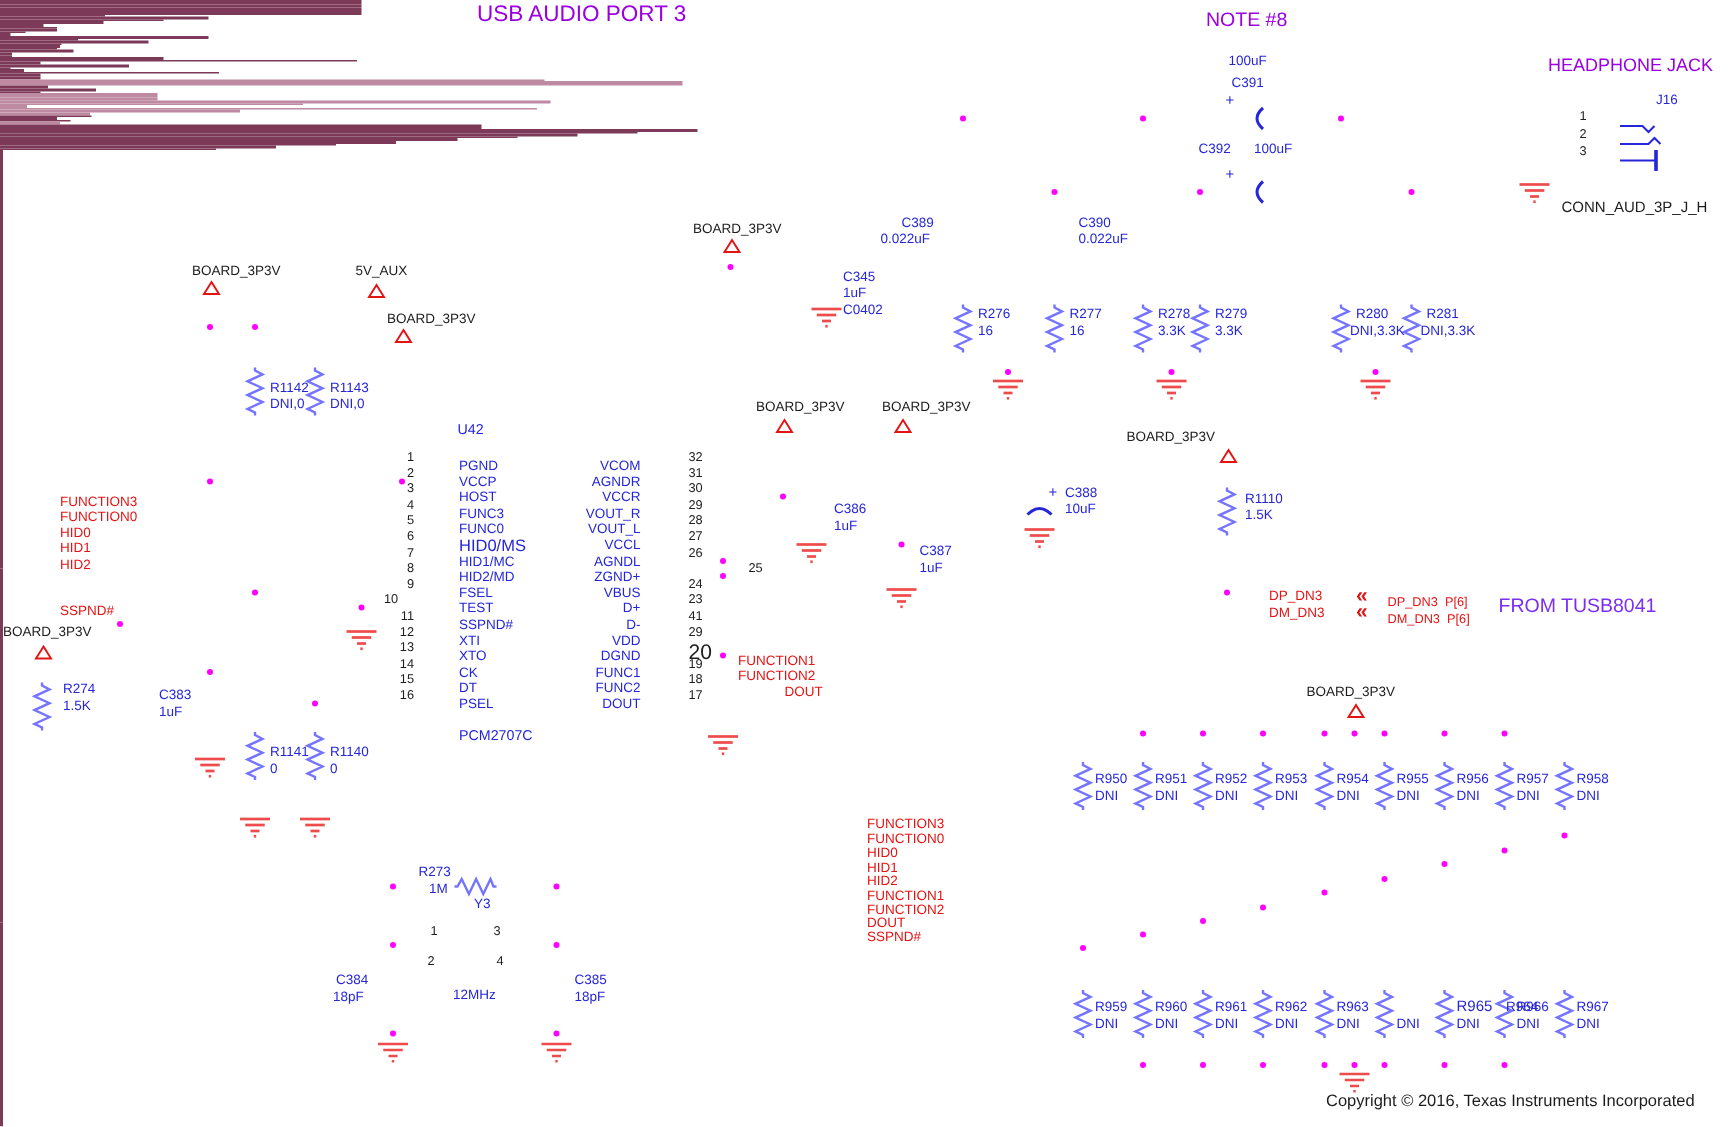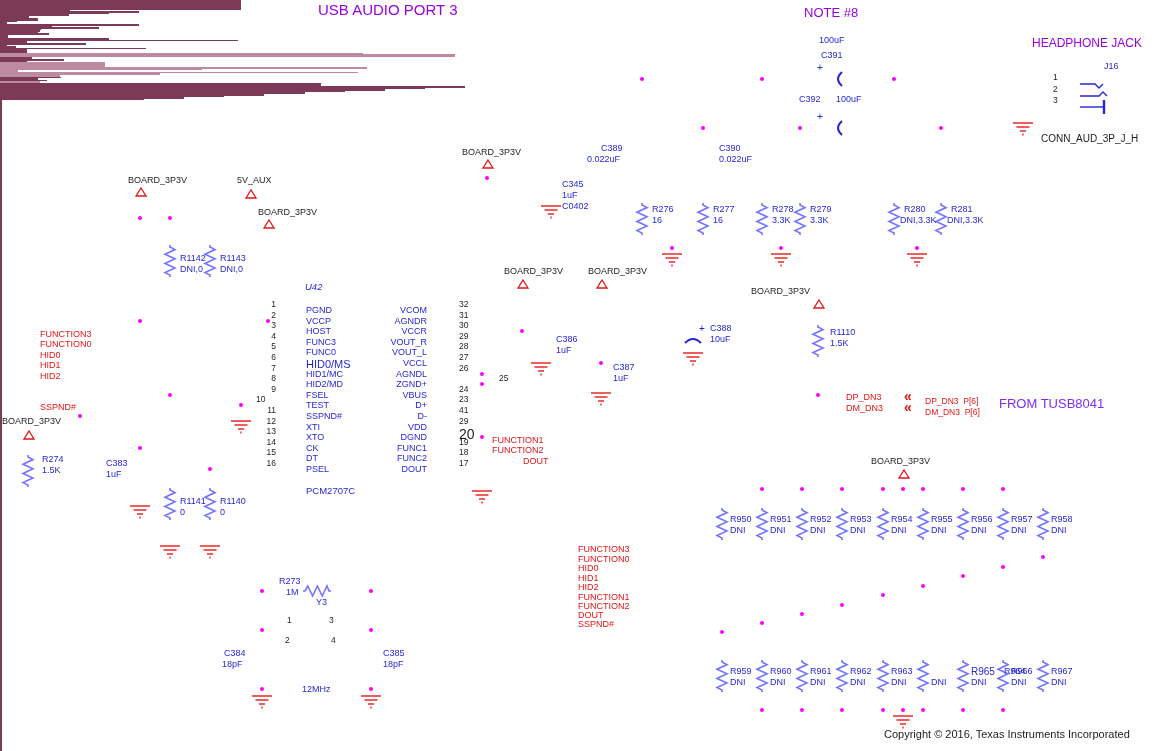--- a/index.html
+++ b/index.html
@@ -477,7 +477,7 @@
     <div class="t" style="left: 1041px; top: 134px; font-size: 10px; color: rgb(29, 29, 29);">CONN_AUD_3P_J_H</div>
     <div class="t" style="left: 884px; top: 729px; font-size: 11px; color: rgb(29, 29, 29);">Copyright © 2016, Texas Instruments Incorporated</div>
     <div class="t" style="left: 1104px; top: 62px; font-size: 9px; color: rgb(38, 38, 216);">J16</div>
-    <div class="t" style="left: 305px; top: 282px; font-size: 9.5px; color: rgb(38, 38, 216); font-style: italic;">U42</div>
+    <div class="t" style="left: 305px; top: 282px; font-size: 9.5px; color: rgb(38, 38, 216);">U42</div>
     <div class="t" style="left: 306px; top: 486px; font-size: 9.5px; color: rgb(38, 38, 216);">PCM2707C</div>
     <div class="t" style="left: 316px; top: 598px; font-size: 9px; color: rgb(38, 38, 216);">Y3</div>
     <div class="t" style="left: 302px; top: 659px; font-size: 9px; color: rgb(38, 38, 216); margin-top: 26px;">12MHz</div>

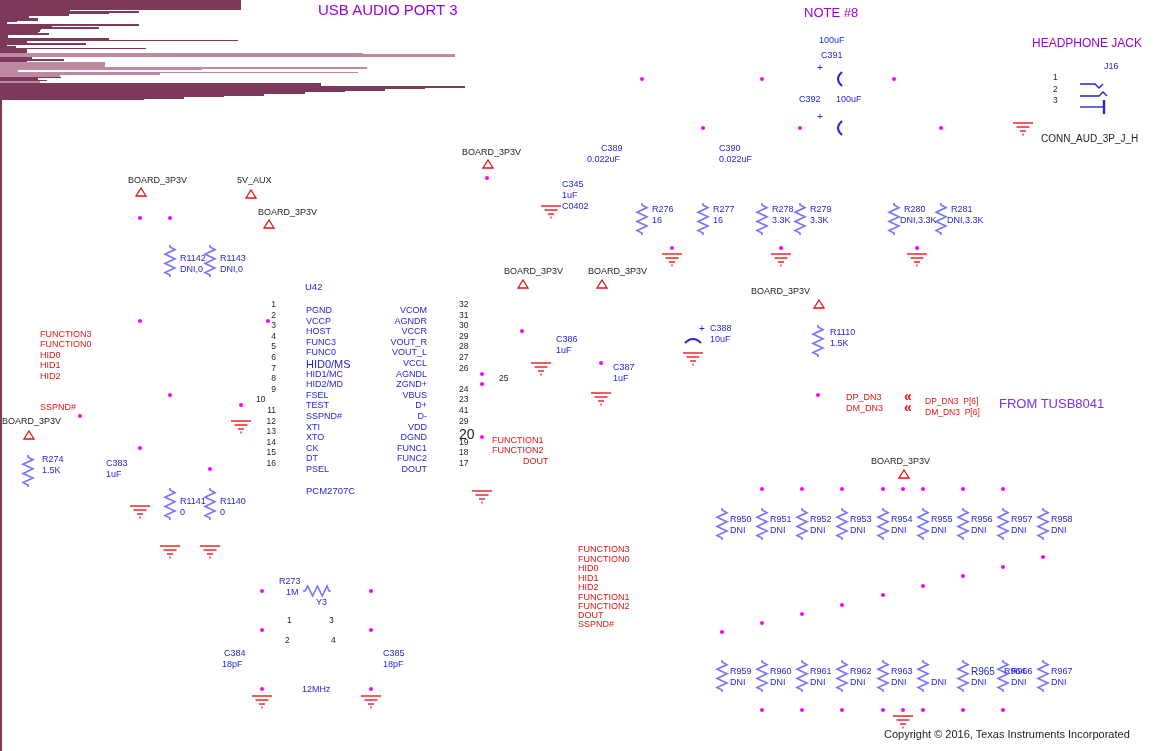--- a/index.html
+++ b/index.html
@@ -480,7 +480,7 @@
     <div class="t" style="left: 305px; top: 282px; font-size: 9.5px; color: rgb(38, 38, 216);">U42</div>
     <div class="t" style="left: 306px; top: 486px; font-size: 9.5px; color: rgb(38, 38, 216);">PCM2707C</div>
     <div class="t" style="left: 316px; top: 598px; font-size: 9px; color: rgb(38, 38, 216);">Y3</div>
-    <div class="t" style="left: 302px; top: 659px; font-size: 9px; color: rgb(38, 38, 216); margin-top: 26px;">12MHz</div>
+    <div class="t" style="left: 302px; top: 659px; font-size: 9px; color: rgb(38, 38, 216);">12MHz</div>
     <div class="t" style="left: 128px; top: 176px; font-size: 9px; color: rgb(29, 29, 29);">BOARD_3P3V</div>
     <div class="t" style="left: 237px; top: 176px; font-size: 9px; color: rgb(29, 29, 29);">5V_AUX</div>
     <div class="t" style="left: 258px; top: 208px; font-size: 9px; color: rgb(29, 29, 29);">BOARD_3P3V</div>

